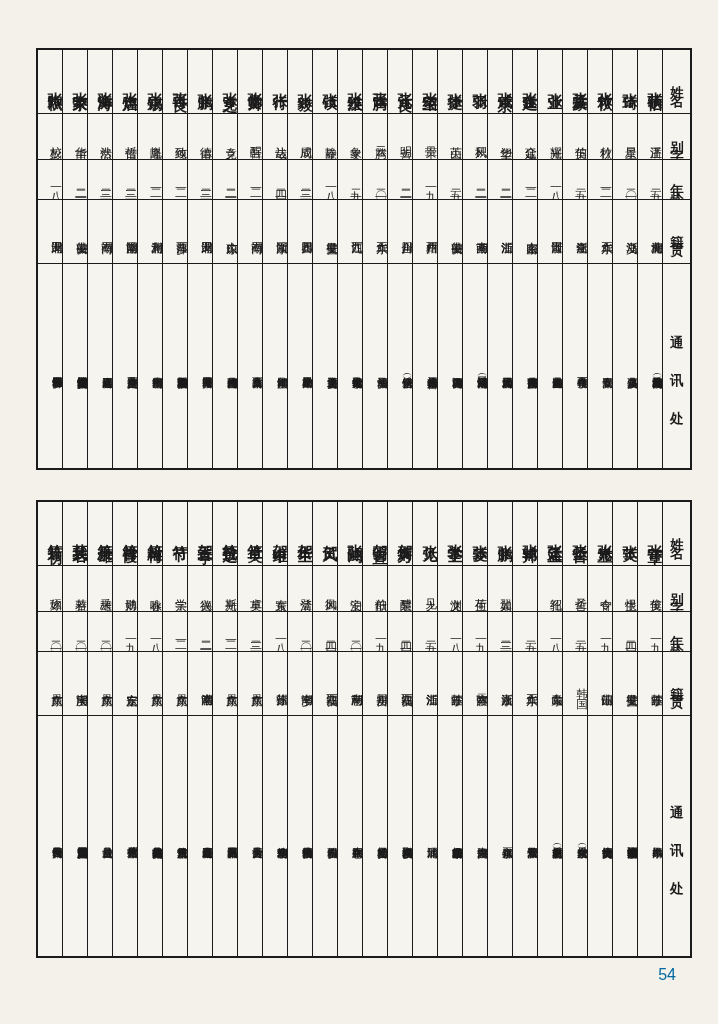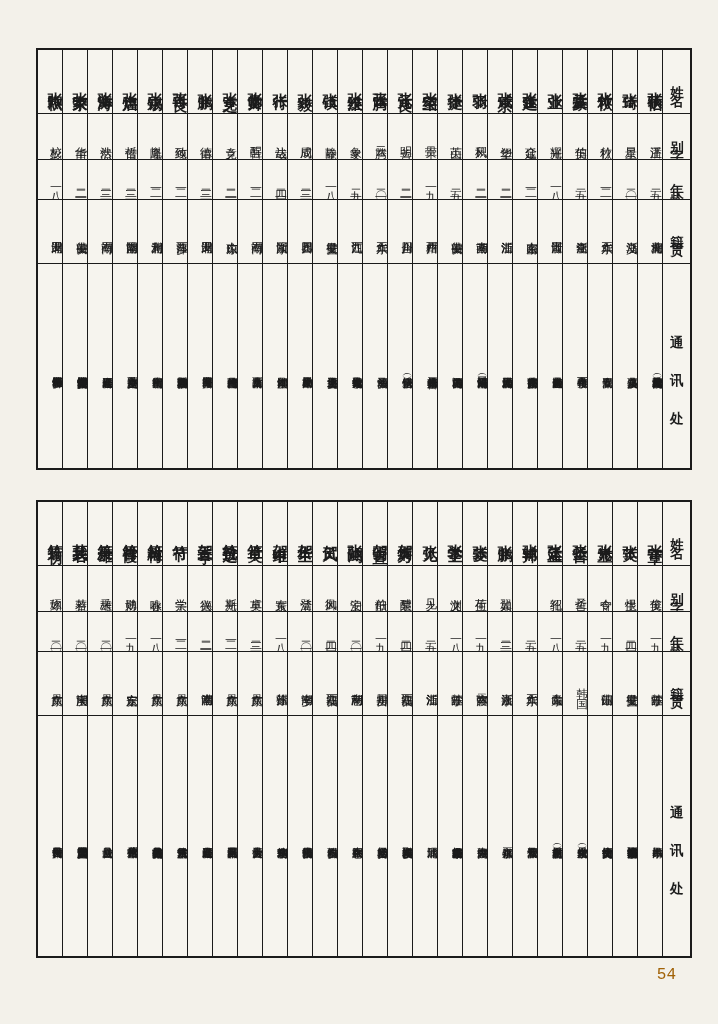--- a/index.html
+++ b/index.html
@@ -39,8 +39,8 @@
   .label-col .cell.addr { letter-spacing:38px; justify-content:center; padding-top:30px; }
   .page-number {
     position:absolute; right:42px; bottom:40px;
-    font-size:16px; font-family:Liberation Mono, monospace;
-    color:#a16207;
+    font-size:16px; font-family:Liberation Sans, sans-serif;
+    color:#0369a1;
     text-align:center;
   }
 </style>

